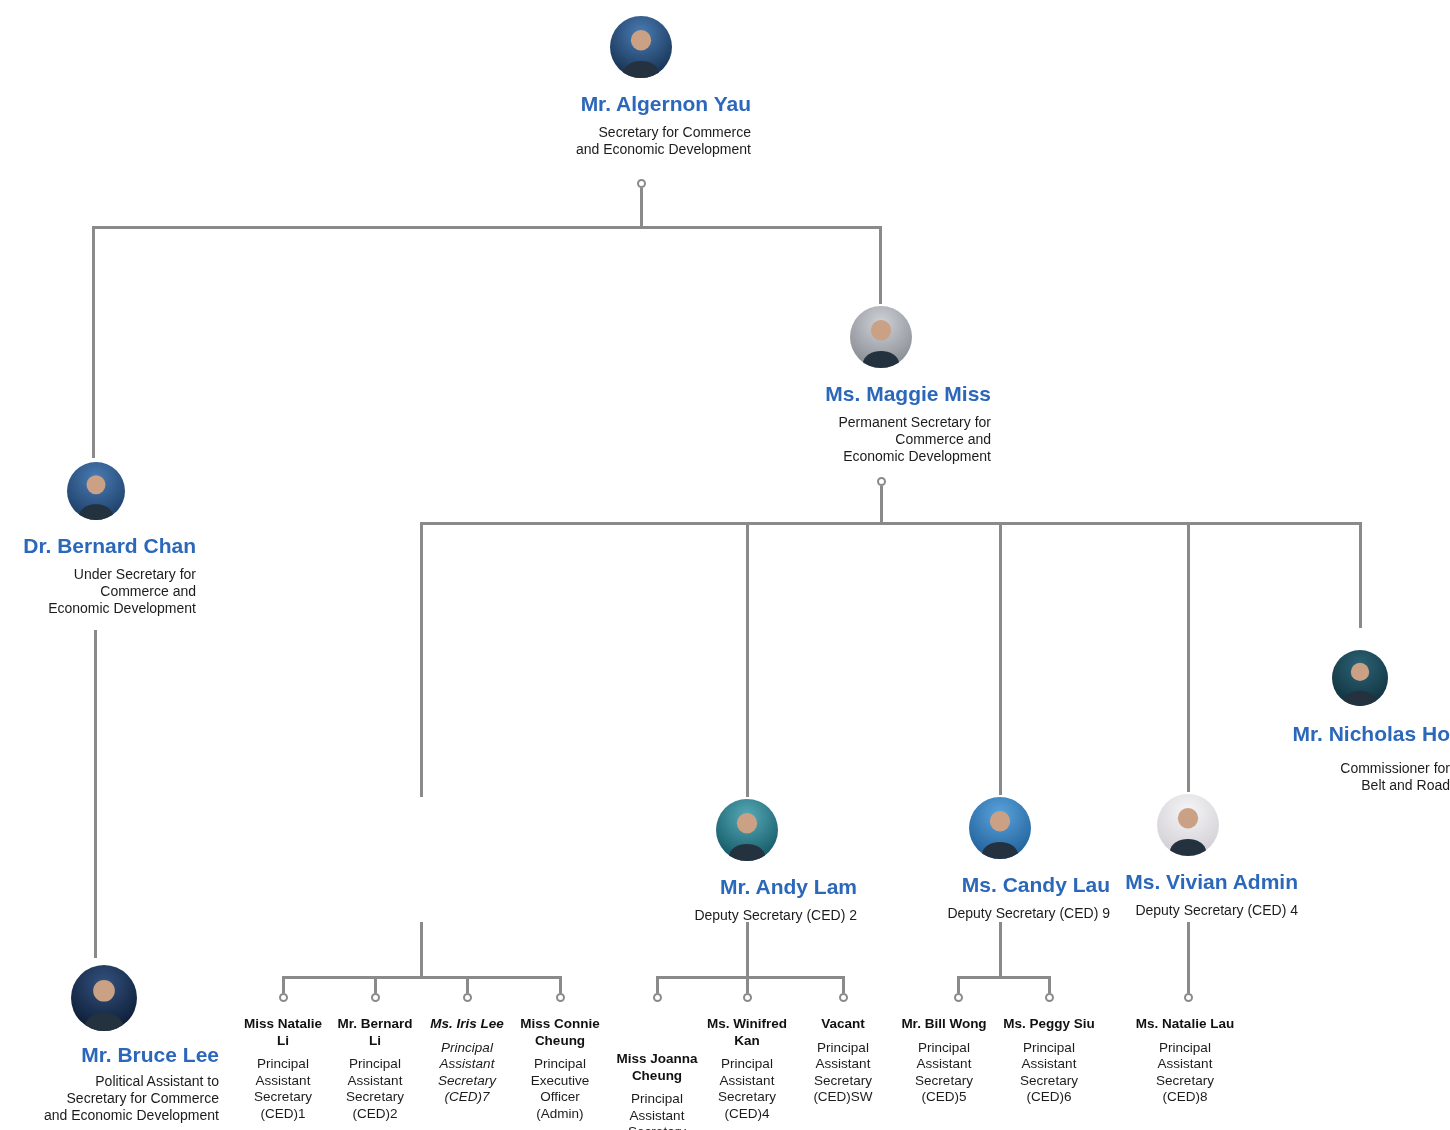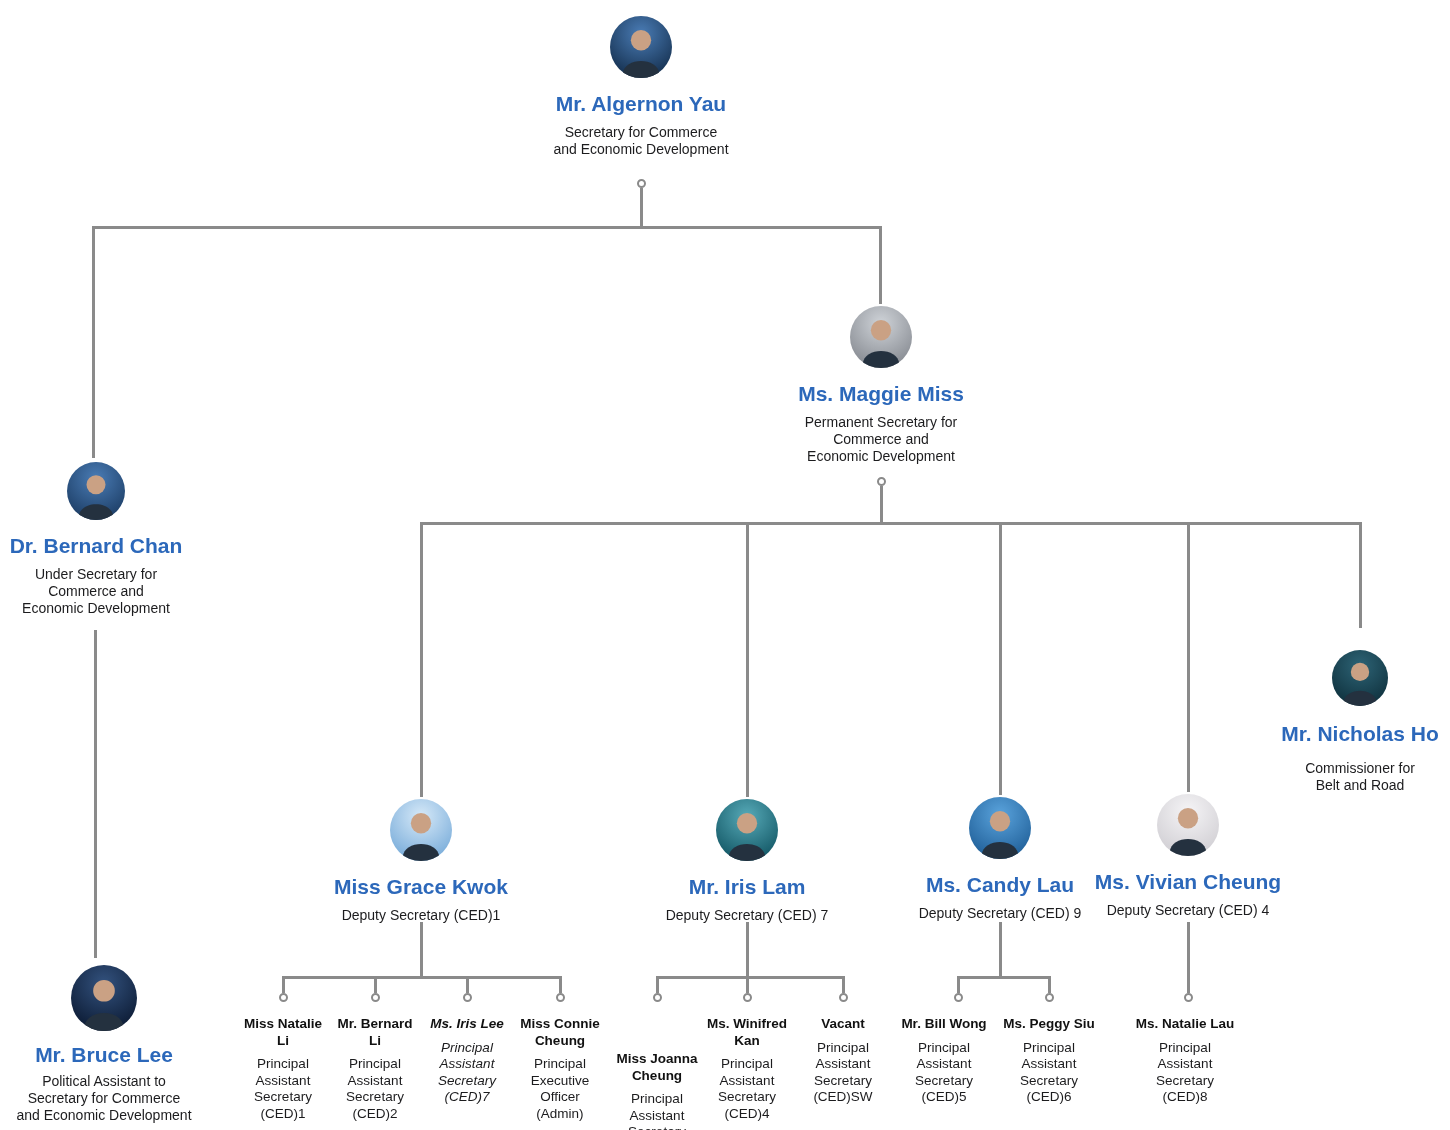--- a/index.html
+++ b/index.html
@@ -19,7 +19,7 @@
     border:2px solid #8a8a8a; border-radius:50%; background:#ffffff;
   }
   
-  .person { position:absolute; text-align:center; }
+  .person { position:absolute; text-align:right; }
   .avatar {
     margin:0 auto; border-radius:50%; overflow:hidden;
     width:62px; height:62px;

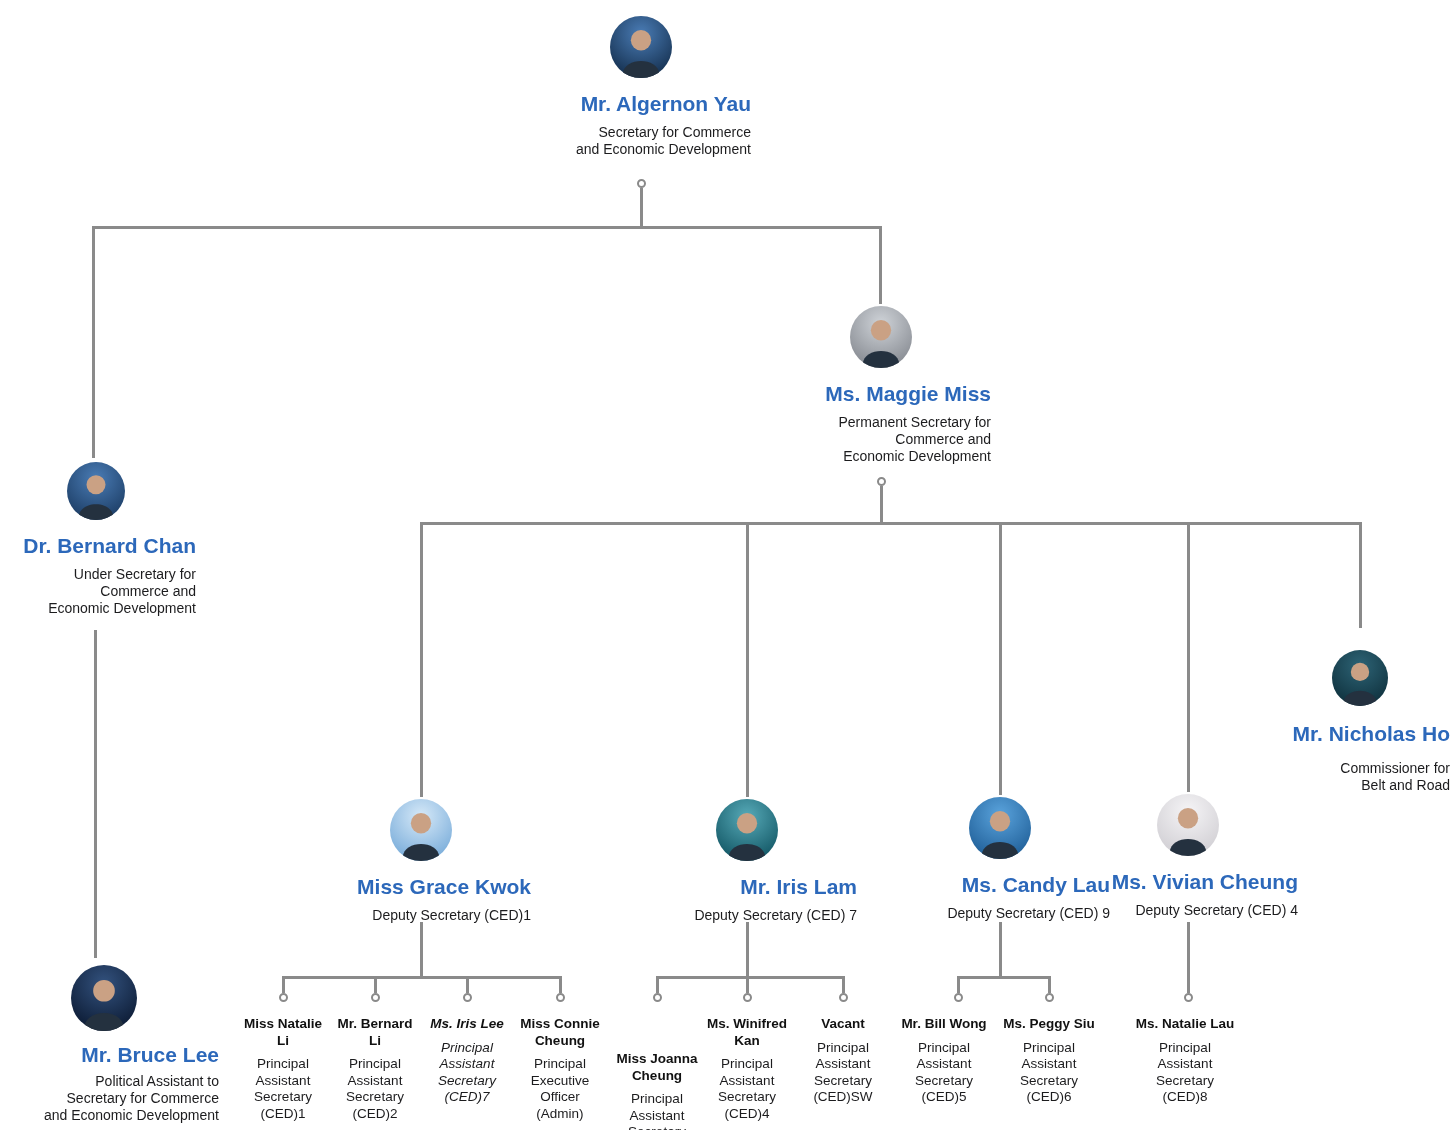--- a/index.html
+++ b/index.html
@@ -173,16 +173,6 @@
 and Economic Development</div>
   </div>
 
-  <div class="person p-grace">
-    <div class="avatar" style="background: radial-gradient(circle at 50% 28%, rgb(214, 233, 248) 0%, rgb(116, 169, 216) 88%);">
-      <svg viewBox="0 0 64 64">
-          <circle cx="32" cy="25" r="10.5" fill="#caa184"></circle>
-          <path d="M13 60 C15 42 49 42 51 60 L51 64 L13 64 Z" fill="#24313f"></path>
-        </svg>
-    </div>
-    <div class="pname">Miss Grace Kwok</div>
-    <div class="ptitle">Deputy Secretary (CED)1</div>
-  </div>
 
   <div class="person p-andy">
     <div class="avatar" style="background: radial-gradient(circle at 50% 28%, rgb(87, 170, 184) 0%, rgb(15, 83, 97) 88%);">

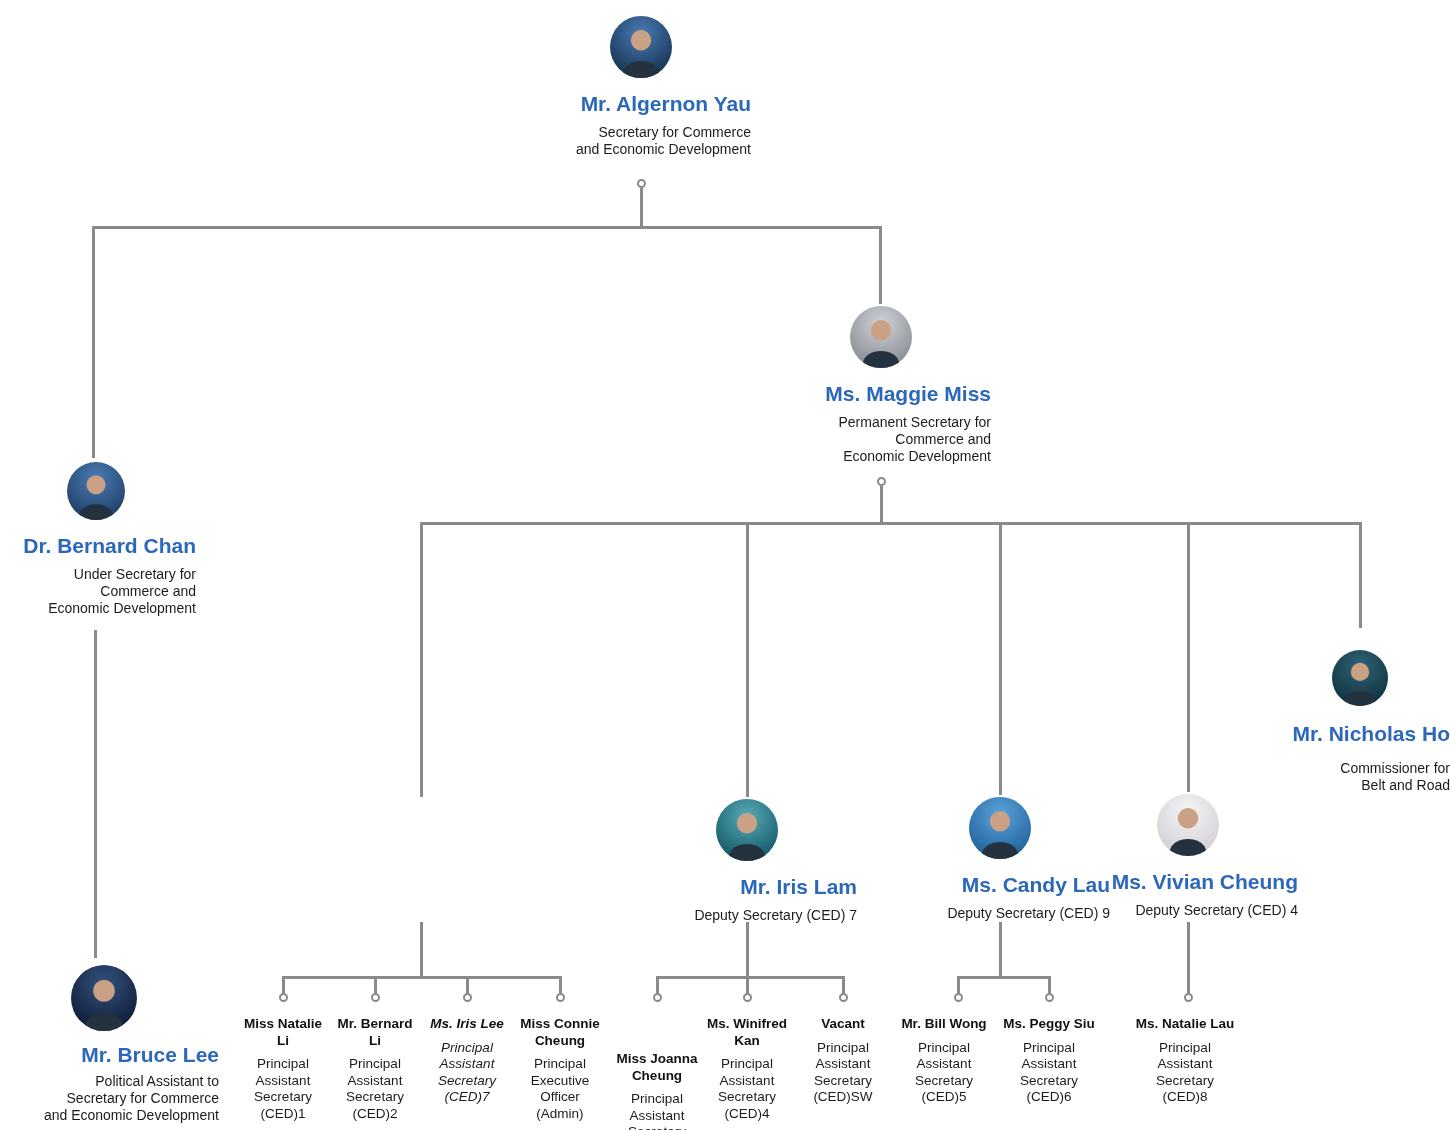--- a/index.html
+++ b/index.html
@@ -181,7 +181,7 @@
           <path d="M13 60 C15 42 49 42 51 60 L51 64 L13 64 Z" fill="#24313f"></path>
         </svg>
     </div>
-    <div class="pname">Mr. Iris Lam</div>
+    <div class="pname">Mr. Andy Lam</div>
     <div class="ptitle">Deputy Secretary (CED) 7</div>
   </div>
 

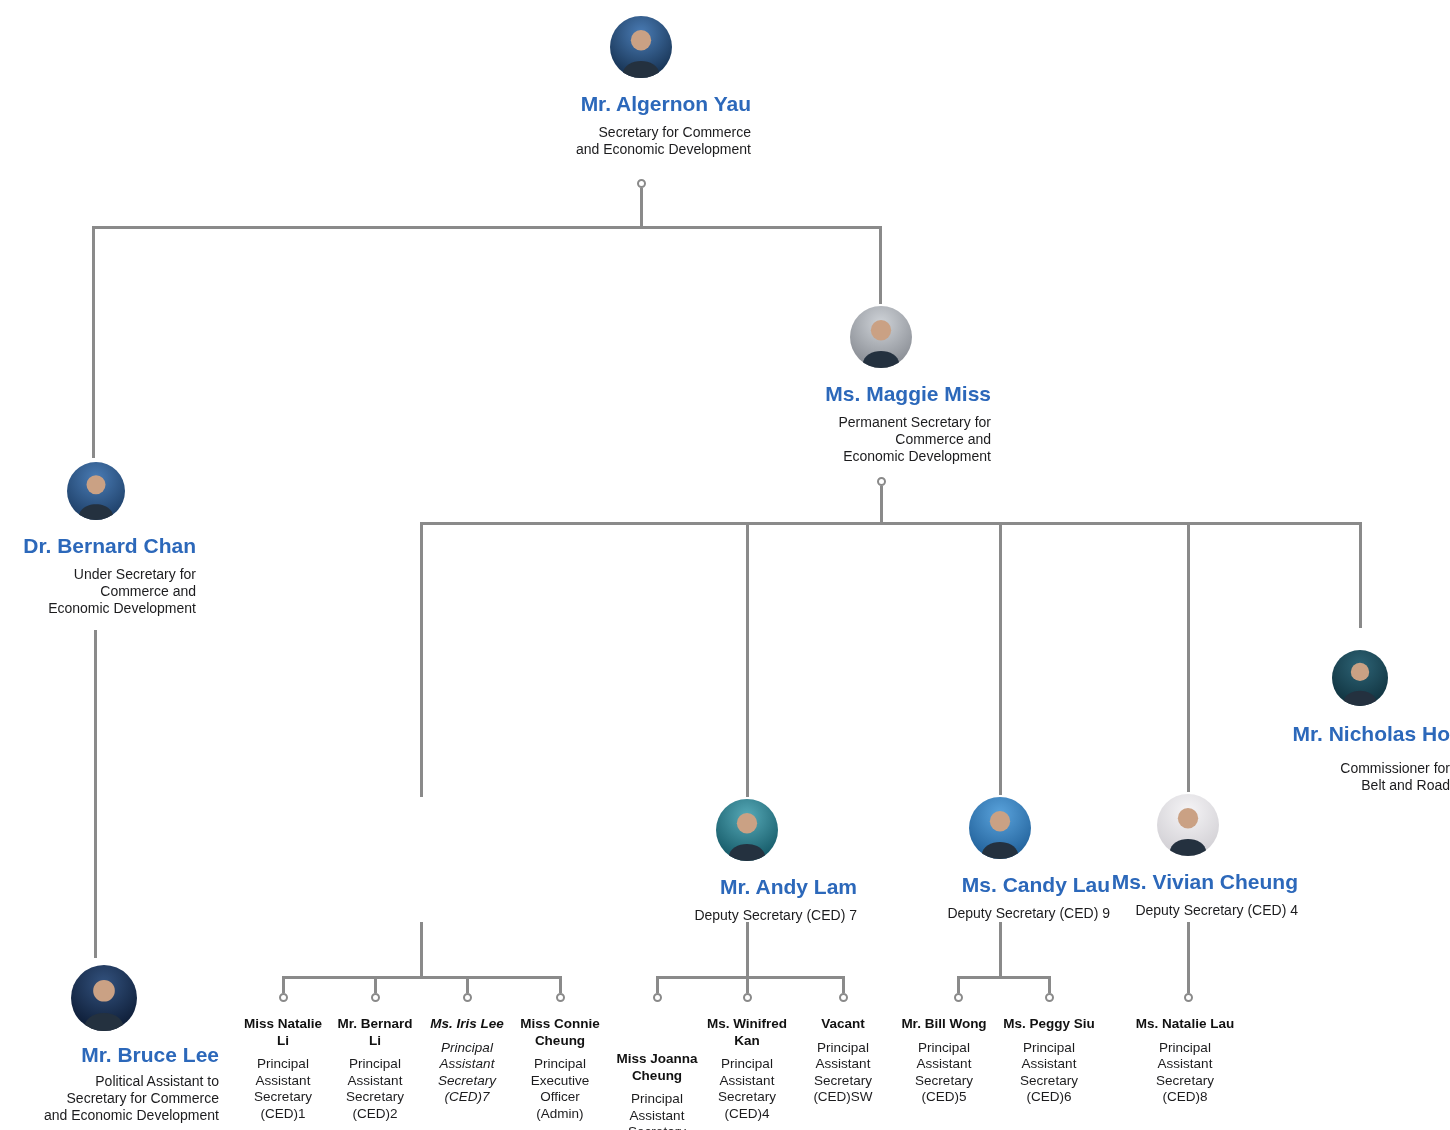--- a/index.html
+++ b/index.html
@@ -203,7 +203,7 @@
           <path d="M13 60 C15 42 49 42 51 60 L51 64 L13 64 Z" fill="#24313f"></path>
         </svg>
     </div>
-    <div class="pname">Ms. Vivian Cheung</div>
+    <div class="pname">Ms. Vivian Admin</div>
     <div class="ptitle">Deputy Secretary (CED) 4</div>
   </div>
 

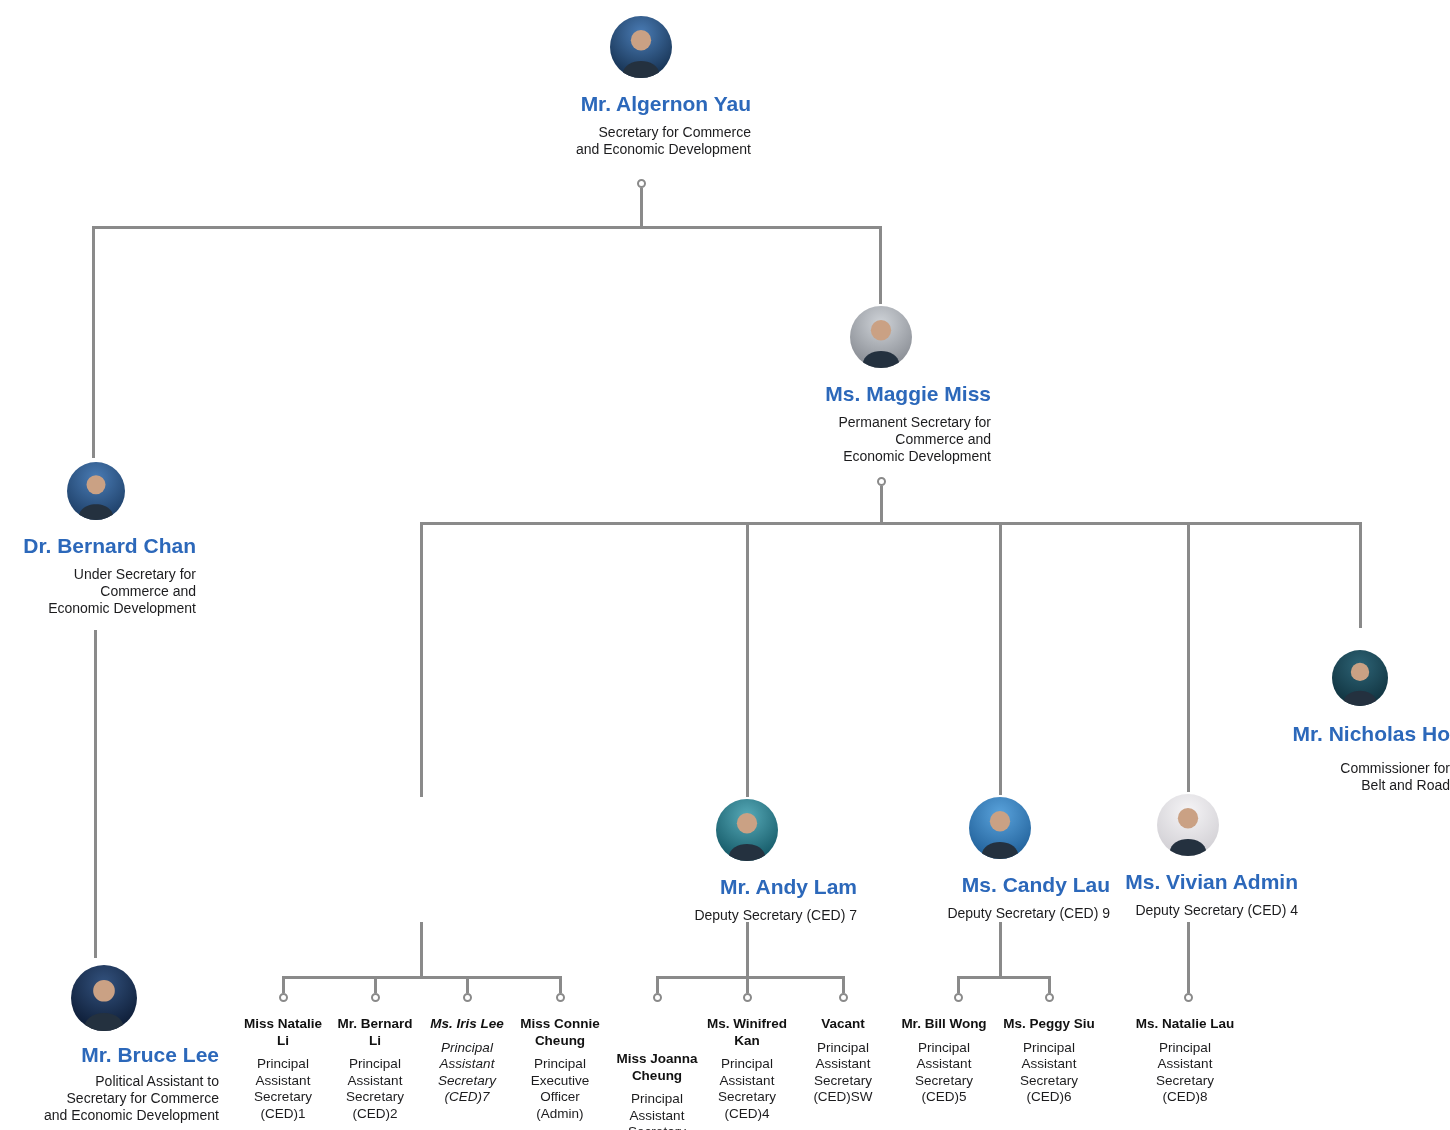--- a/index.html
+++ b/index.html
@@ -182,7 +182,7 @@
         </svg>
     </div>
     <div class="pname">Mr. Andy Lam</div>
-    <div class="ptitle">Deputy Secretary (CED) 7</div>
+    <div class="ptitle">Deputy Secretary (CED) 2</div>
   </div>
 
   <div class="person p-candy">

